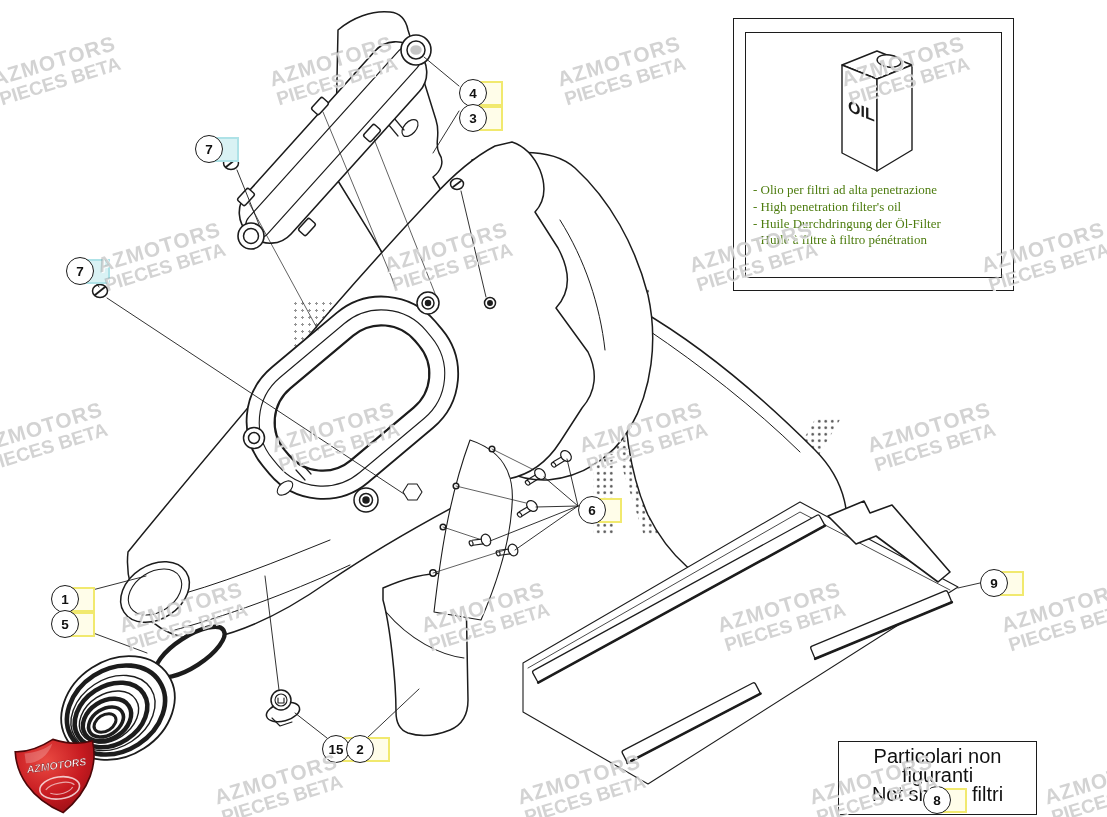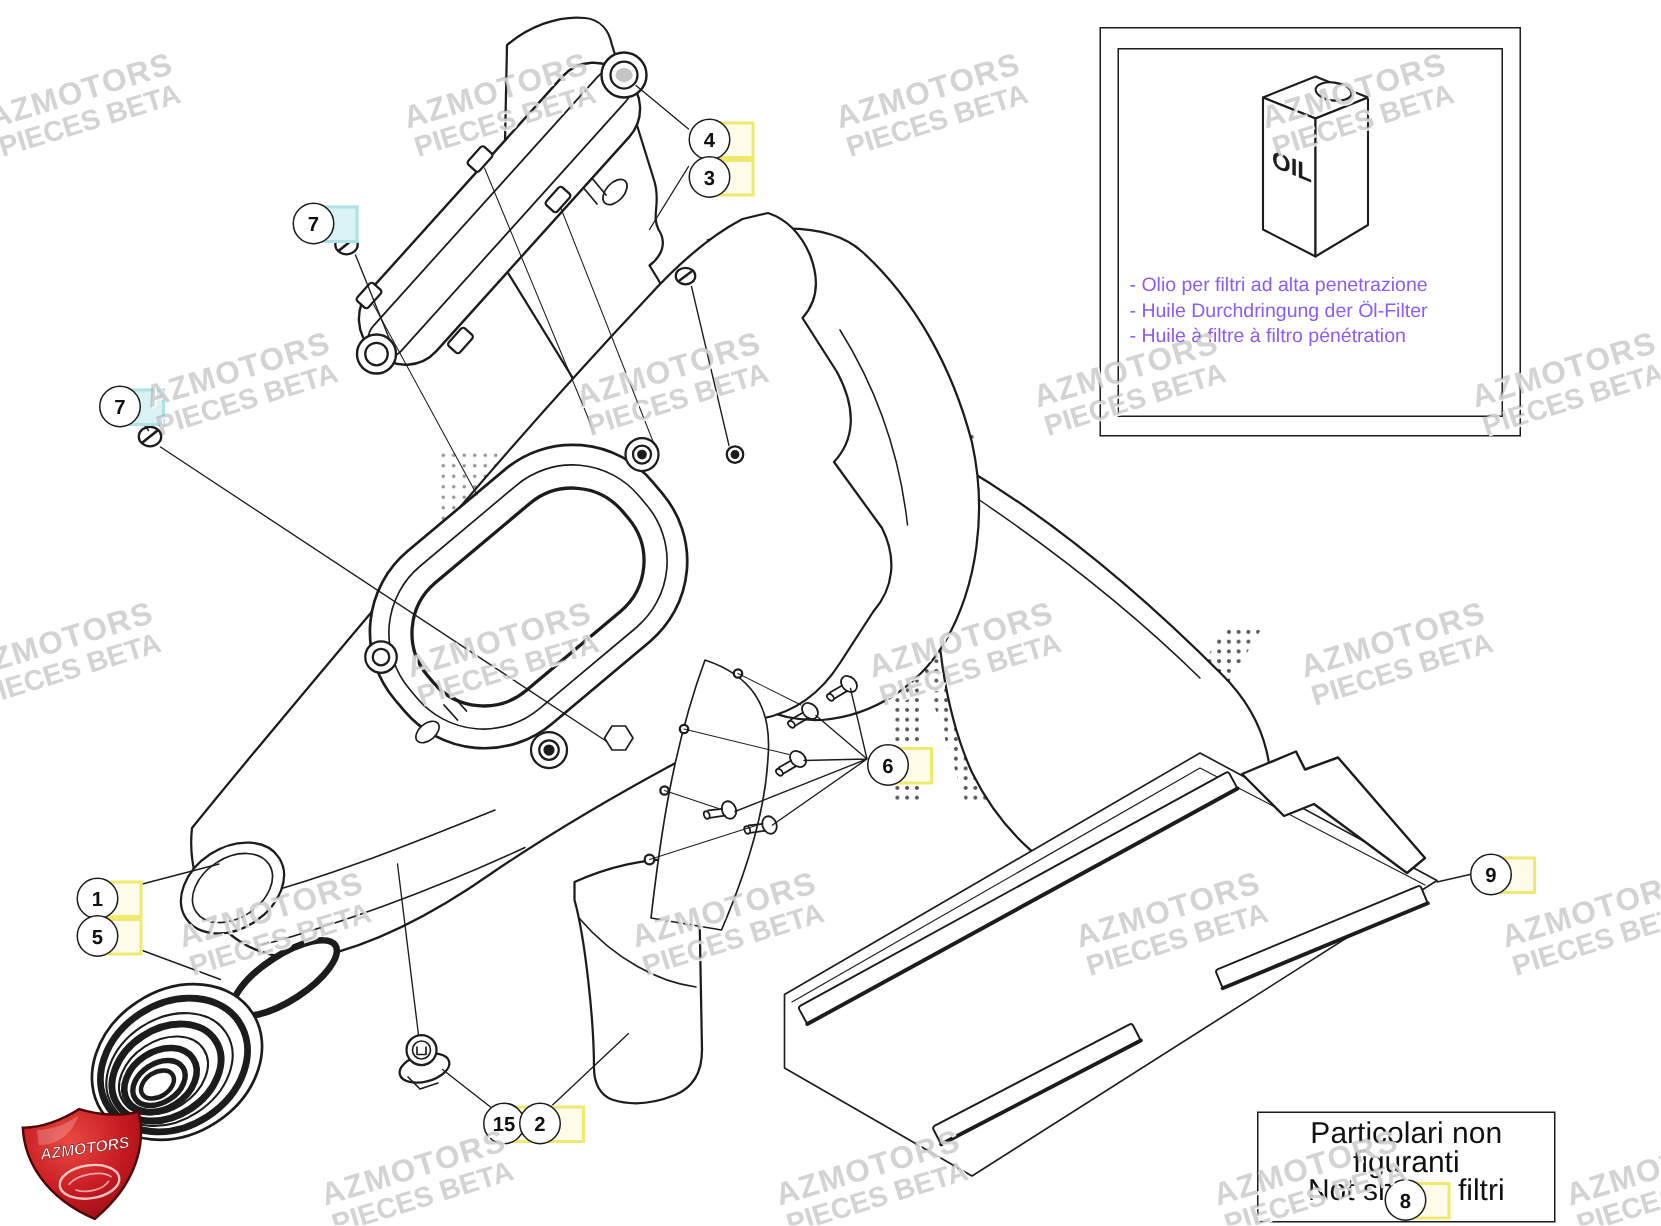--- a/index.html
+++ b/index.html
@@ -26,7 +26,7 @@
   .whitebox{position:absolute;background:#fff;border:1.6px solid #1c1c1c;z-index:3;}
   #oilbox{left:733px;top:18px;width:279px;height:271px;}
   #oilbox-inner{position:absolute;left:11px;top:13px;width:255px;height:244px;border:1.5px solid #1c1c1c;}
-  #oil-lines{position:absolute;left:7px;top:149px;width:244px;font-size:13px;line-height:16.8px;color:#8b5cf6;}
+  #oil-lines{position:absolute;left:7px;top:149px;width:244px;font-size:13px;line-height:16.8px;color:#4d7c0f;font-family:Liberation Serif, serif;}
   #notshown{left:838px;top:741px;width:197px;height:72px;text-align:center;}
   #notshown .t{font-size:20px;line-height:19px;color:#111;margin-top:5px;}
 

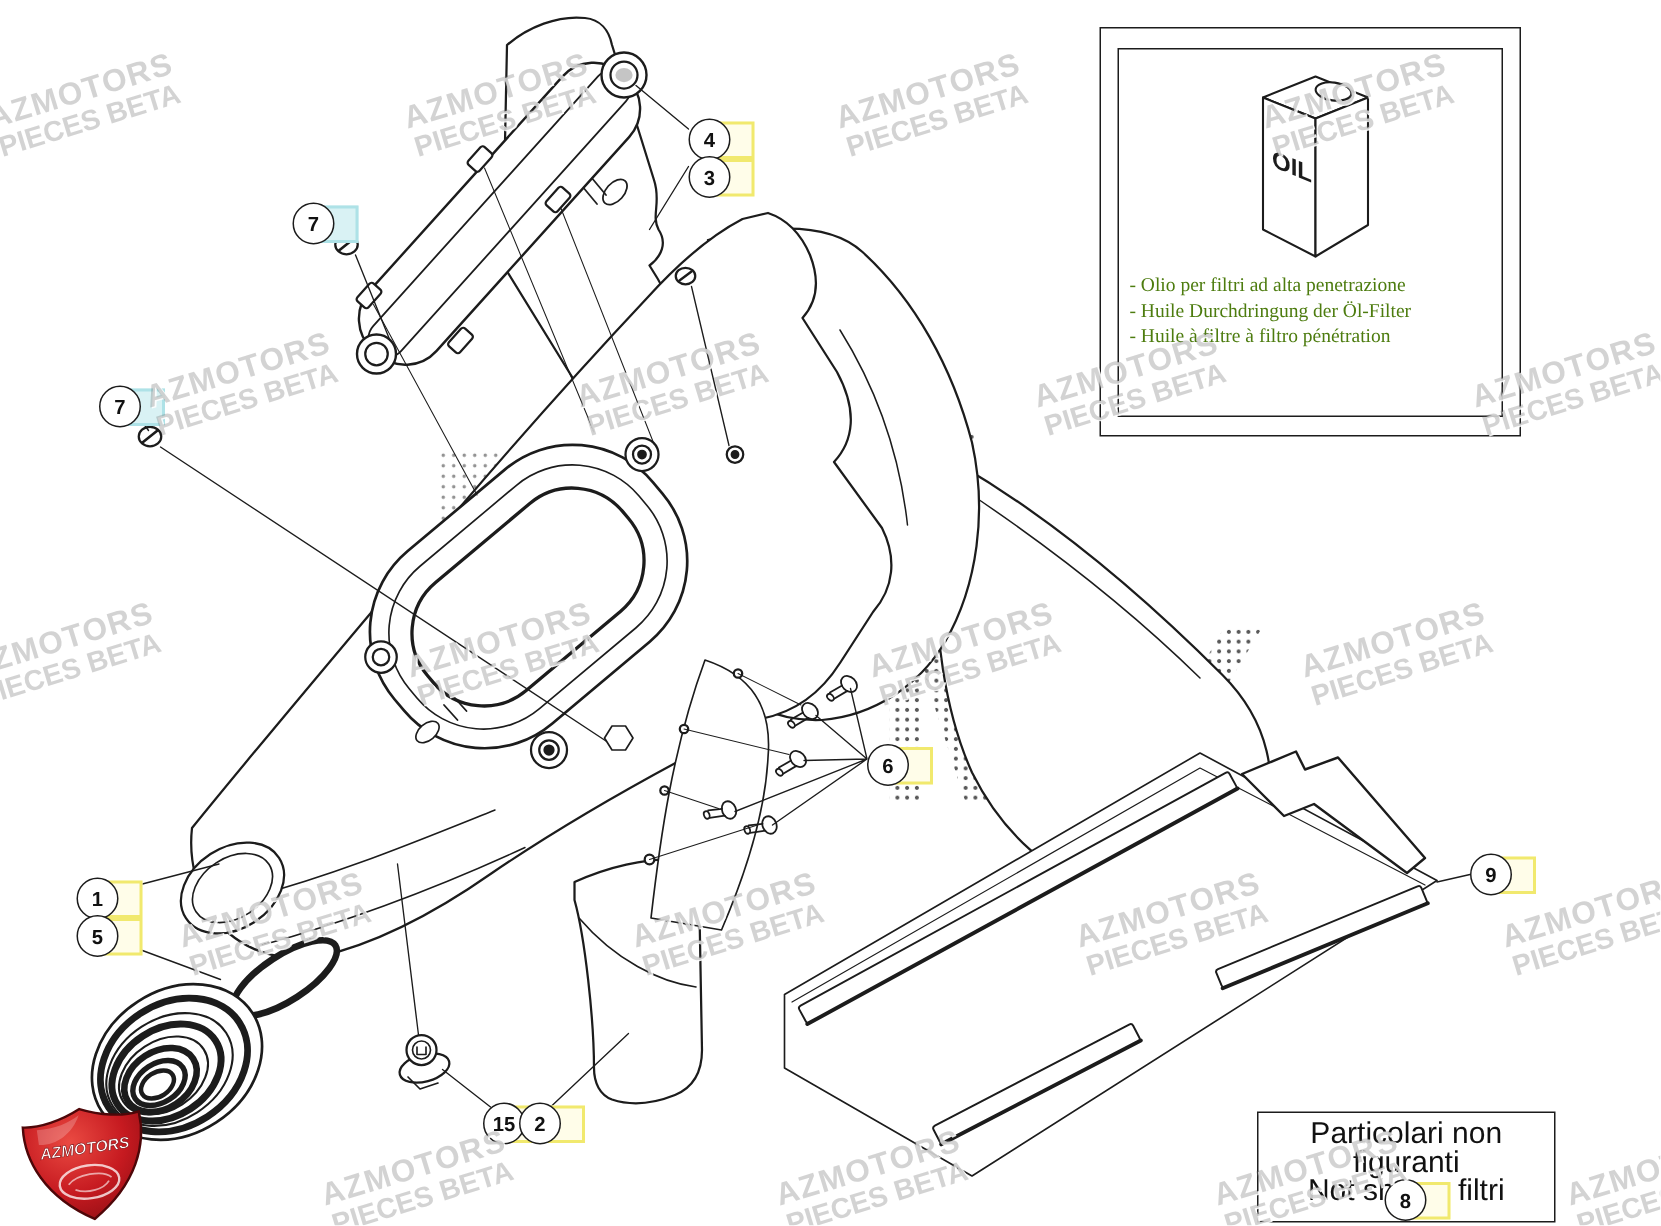--- a/index.html
+++ b/index.html
@@ -246,6 +246,7 @@
       </svg>
       <div id="oil-lines">
         <div>- Olio per filtri ad alta penetrazione</div>
+        <div>- High penetration filter's oil</div>
         <div>- Huile Durchdringung der Öl-Filter</div>
         <div>- Huile à filtre à filtro pénétration</div>
       </div>

